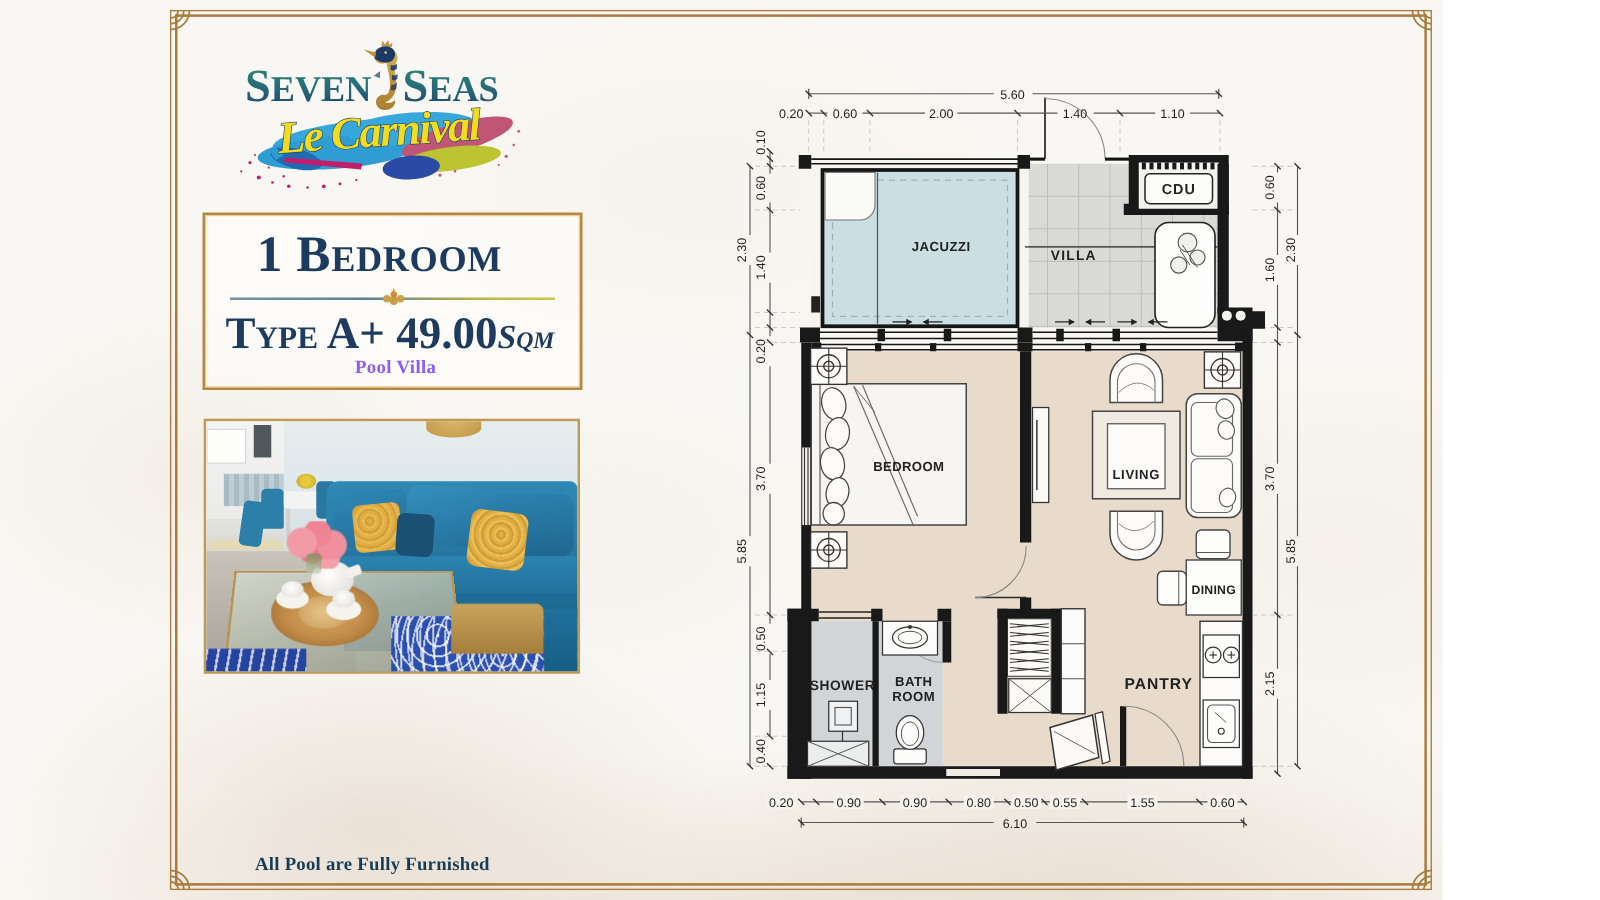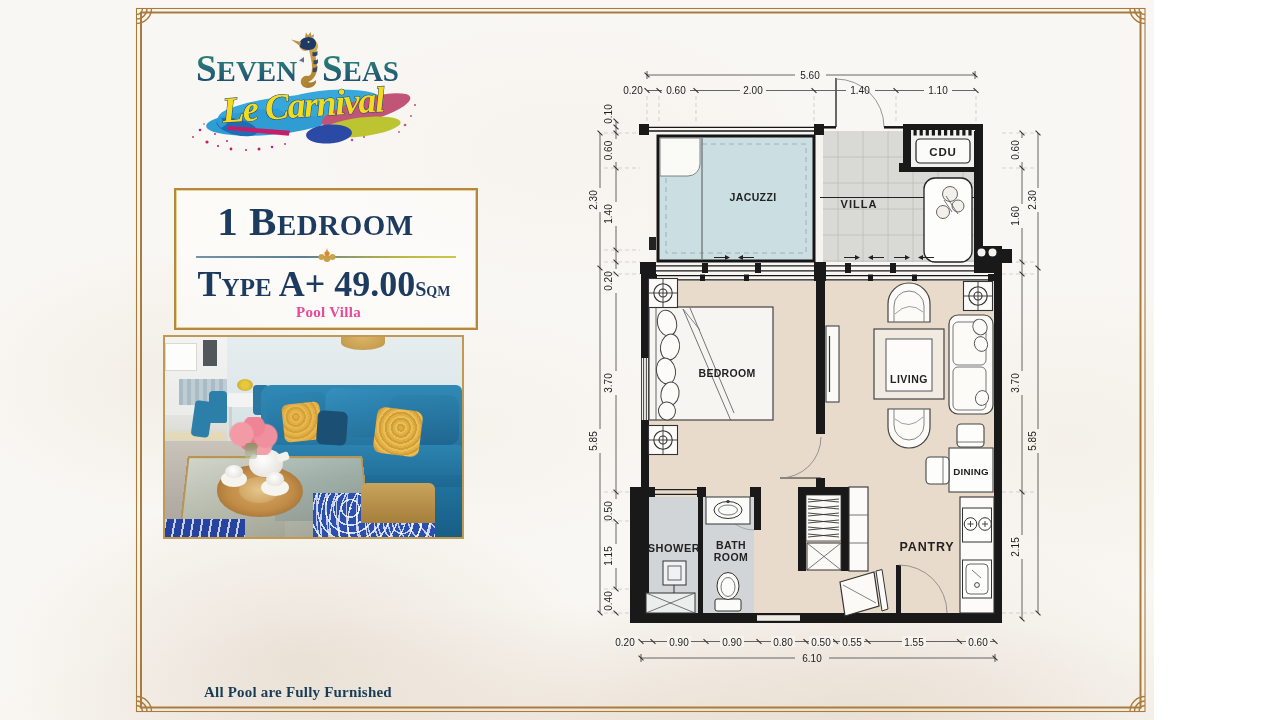--- a/index.html
+++ b/index.html
@@ -5,7 +5,7 @@
 .tex{position:absolute;left:0;top:0;width:1154px;height:720px;background:radial-gradient(ellipse 900px 170px at 640px 730px, rgba(228,215,199,.55), transparent 75%),radial-gradient(ellipse 420px 240px at 300px 660px, rgba(224,210,195,.55), transparent 70%),radial-gradient(ellipse 520px 260px at 880px 710px, rgba(226,213,199,.5), transparent 70%),radial-gradient(ellipse 280px 190px at 160px 380px, rgba(230,219,206,.34), transparent 70%),radial-gradient(ellipse 320px 220px at 1070px 440px, rgba(233,223,211,.3), transparent 72%),radial-gradient(ellipse 380px 200px at 560px 150px, rgba(240,234,226,.28), transparent 72%),radial-gradient(ellipse 300px 170px at 470px 430px, rgba(236,228,218,.26), transparent 72%),#f9f7f3;}
 .lbl{font-family:"Liberation Sans",sans-serif;font-size:10px;font-weight:bold;fill:#222;text-anchor:middle;letter-spacing:.2px;}
 .dim{font-family:"Liberation Sans",sans-serif;font-size:10px;fill:#1d1d1d;text-anchor:middle;}
-.tbox{position:absolute;left:162px;top:188px;width:300px;height:138px;border:2.5px solid #b6883f;background:rgba(253,253,252,.6);box-shadow:inset 0 0 0 1px #e7cf9a;margin-left:12px;}
+.tbox{position:absolute;left:162px;top:170px;width:300px;height:138px;border:2.5px solid #b6883f;background:rgba(253,253,252,.6);box-shadow:inset 0 0 0 1px #e7cf9a;}
 .t1{position:absolute;left:-21px;right:0;top:11px;text-align:center;font-family:"Liberation Serif",serif;font-weight:bold;font-variant:small-caps;font-size:41px;line-height:41px;color:#1d3a5f;letter-spacing:.5px;}
 .tdiv{position:absolute;left:20px;right:20px;top:65.5px;height:2.6px;background:linear-gradient(90deg,#7493a5 0%,#5b7f96 42%,#8d9a6c 58%,#bcb544 78%,#cdc84b 100%);}
 .t2{position:absolute;left:-4px;right:0;top:76px;text-align:center;font-family:"Liberation Serif",serif;font-weight:bold;font-variant:small-caps;font-size:36px;line-height:36px;color:#1d3a5f;}

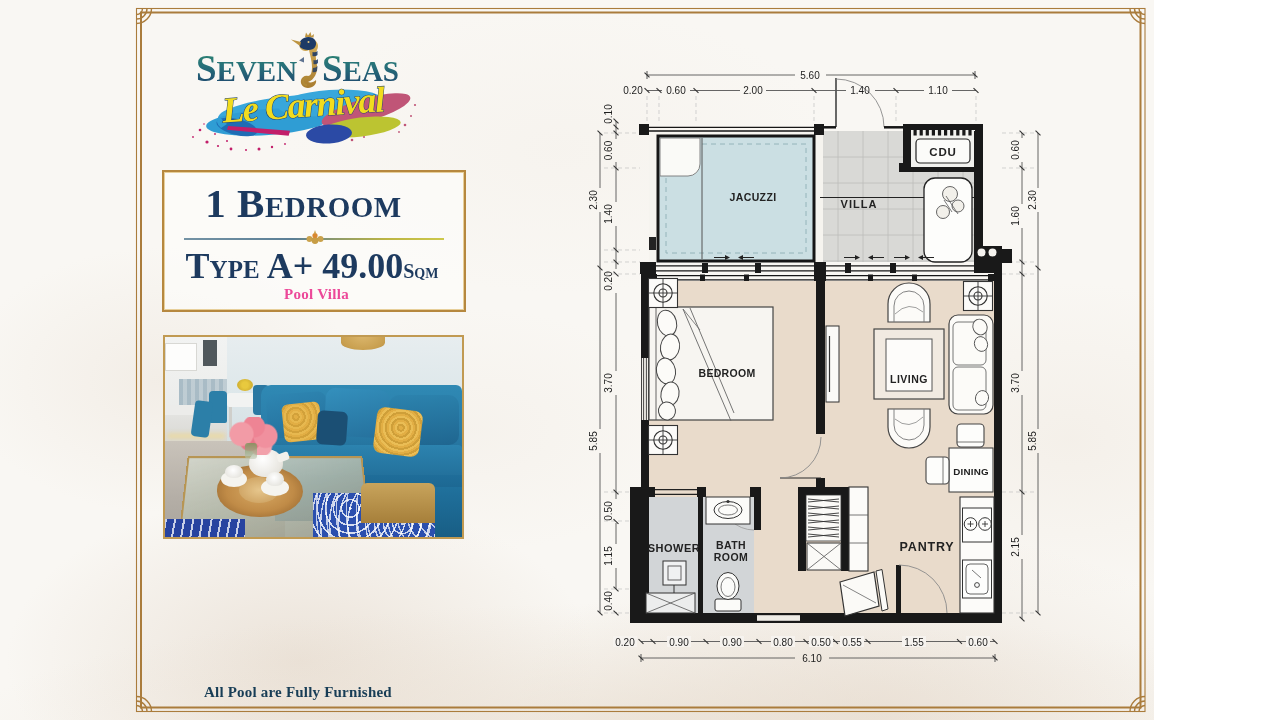--- a/index.html
+++ b/index.html
@@ -537,7 +537,7 @@
       <circle cx="10" cy="5.5" r="2.6" fill="#d9882f"></circle>
       <path d="M10 0 l1.2 3.6 h-2.4 z" fill="#caa24c"></path>
     </svg>
-    <div class="t2">Type A+ 49.00<span style="font-size:20px">Sqm</span></div>
+    <div class="t2">Type A+ 49.00<span style="font-style:italic;font-size:27px">Sqm</span></div>
     <div class="t3">Pool Villa</div>
   </div>
 <div class="photo">

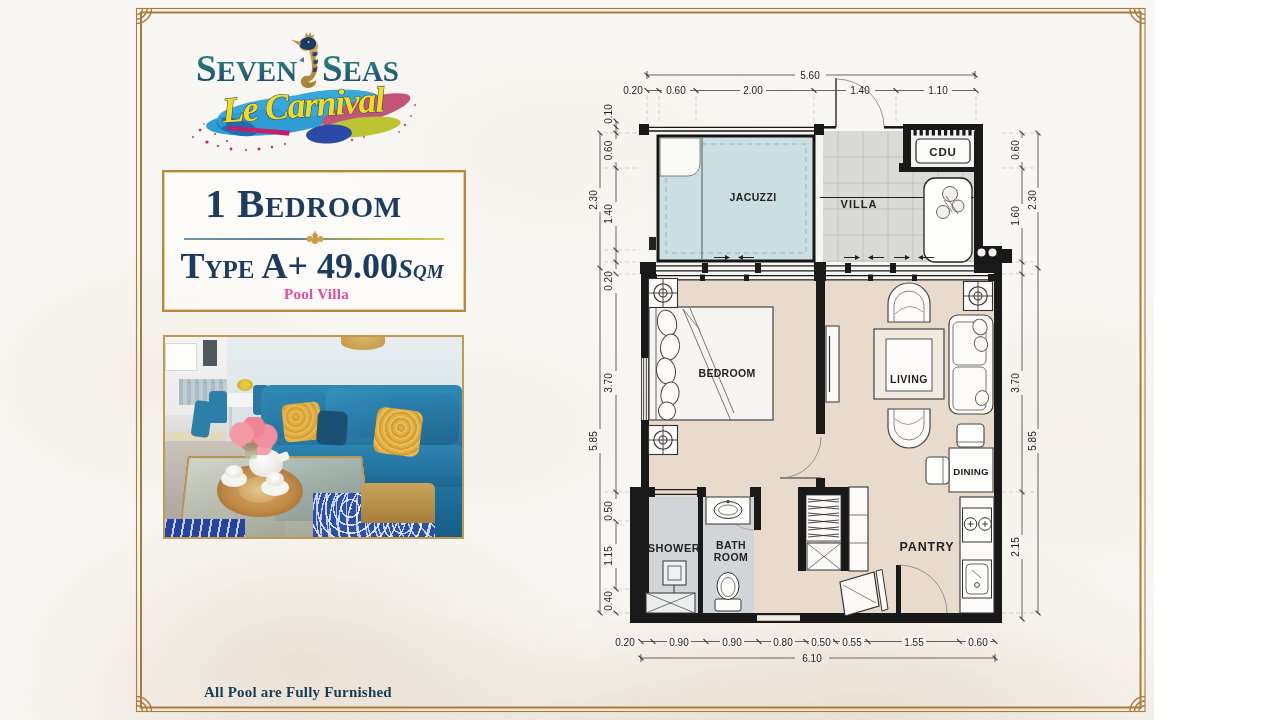--- a/index.html
+++ b/index.html
@@ -9,7 +9,7 @@
 .t1{position:absolute;left:-21px;right:0;top:11px;text-align:center;font-family:"Liberation Serif",serif;font-weight:bold;font-variant:small-caps;font-size:41px;line-height:41px;color:#1d3a5f;letter-spacing:.5px;}
 .tdiv{position:absolute;left:20px;right:20px;top:65.5px;height:2.6px;background:linear-gradient(90deg,#7493a5 0%,#5b7f96 42%,#8d9a6c 58%,#bcb544 78%,#cdc84b 100%);}
 .t2{position:absolute;left:-4px;right:0;top:76px;text-align:center;font-family:"Liberation Serif",serif;font-weight:bold;font-variant:small-caps;font-size:36px;line-height:36px;color:#1d3a5f;}
-.t3{position:absolute;left:-22px;right:0;top:114px;text-align:center;font-family:"Liberation Serif",serif;font-weight:bold;font-size:15px;color:#ec4899;letter-spacing:.3px;padding-left:27px;}
+.t3{position:absolute;left:-22px;right:0;top:114px;text-align:center;font-family:"Liberation Serif",serif;font-weight:bold;font-size:15px;color:#8b5cf6;letter-spacing:.3px;padding-left:27px;}
 .photo{position:absolute;left:163px;top:335px;width:297px;height:200px;border:2px solid #c19a52;overflow:hidden;background:#dfe7ea;}
 .foot{position:absolute;left:204px;top:684px;font-family:"Liberation Serif",serif;font-weight:bold;font-size:15px;color:#173d56;letter-spacing:.2px;}
 </style></head><body>

